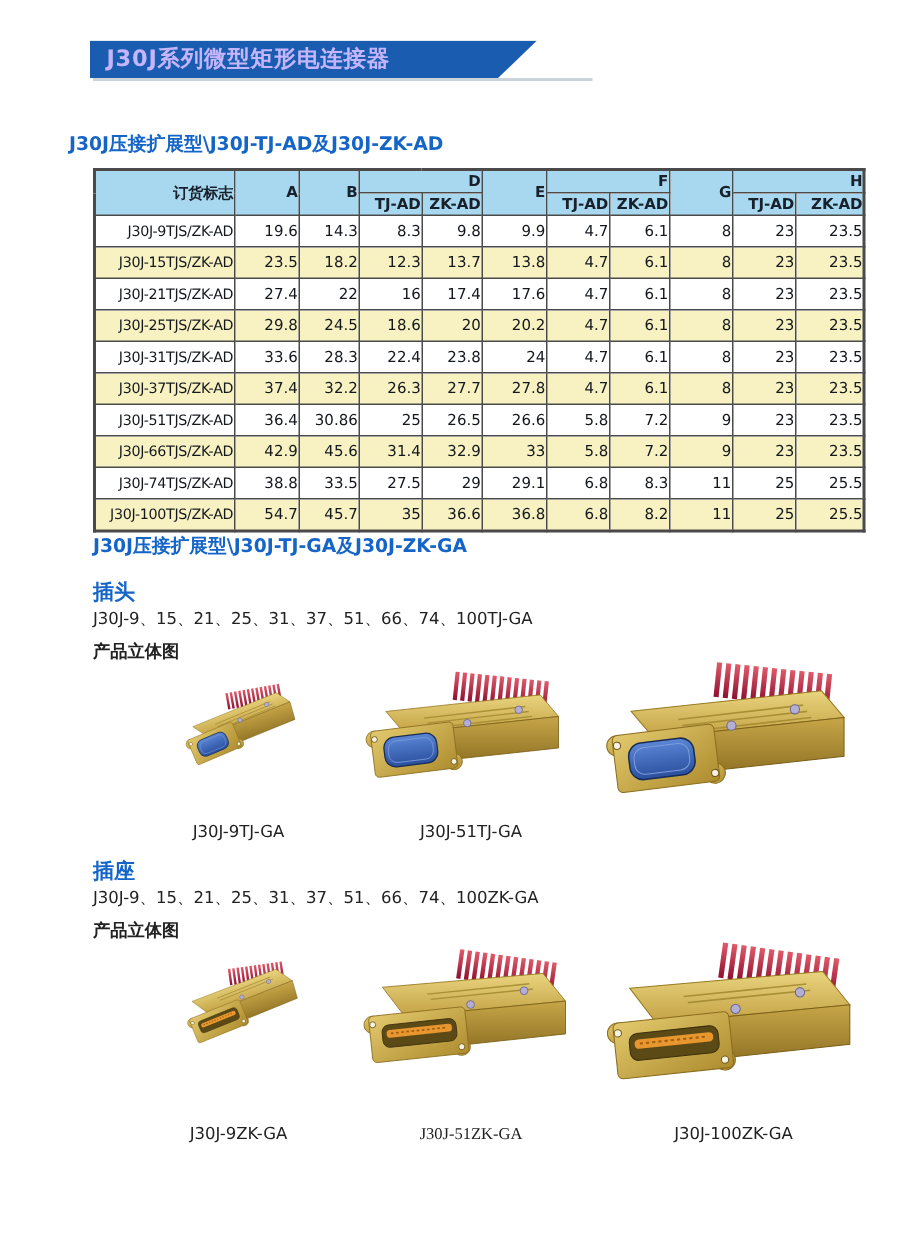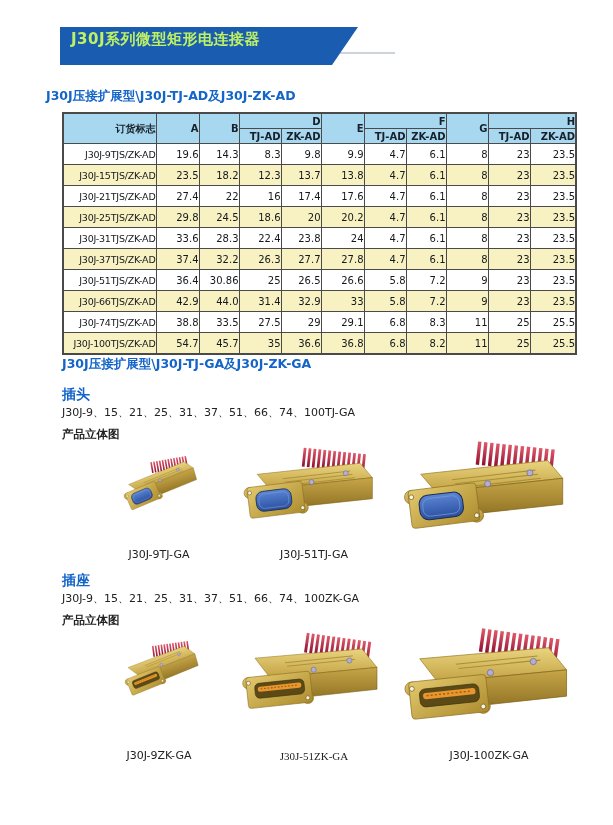--- a/index.html
+++ b/index.html
@@ -10,8 +10,8 @@
   }
   
   .banner {
-    position:absolute; left:60px; top:27px; width:298px; height:38px;
-    background:#1a5cb0; color:#bef264; font-weight:bold; font-size:15px;
+    position:absolute; left:60px; top:27px; width:298px; height:25px;
+    background:#1a5cb0; color:#c4b5fd; font-weight:bold; font-size:15px;
     line-height:25px; padding-left:11px; box-sizing:border-box;
     clip-path:polygon(0 0,100% 0,calc(100% - 26px) 100%,0 100%);
     letter-spacing:0.5px; z-index:2;

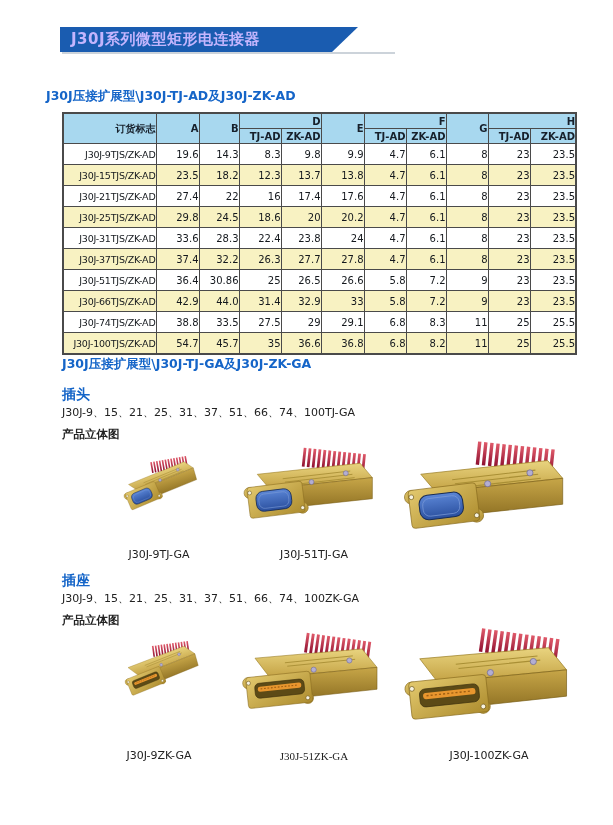--- a/index.html
+++ b/index.html
@@ -271,7 +271,7 @@
     <tr>
         <td class="code">J30J-66TJS/ZK-AD</td>
         <td>42.9</td>
-        <td>44.0</td>
+        <td>45.6</td>
         <td>31.4</td>
         <td>32.9</td>
         <td>33</td>

